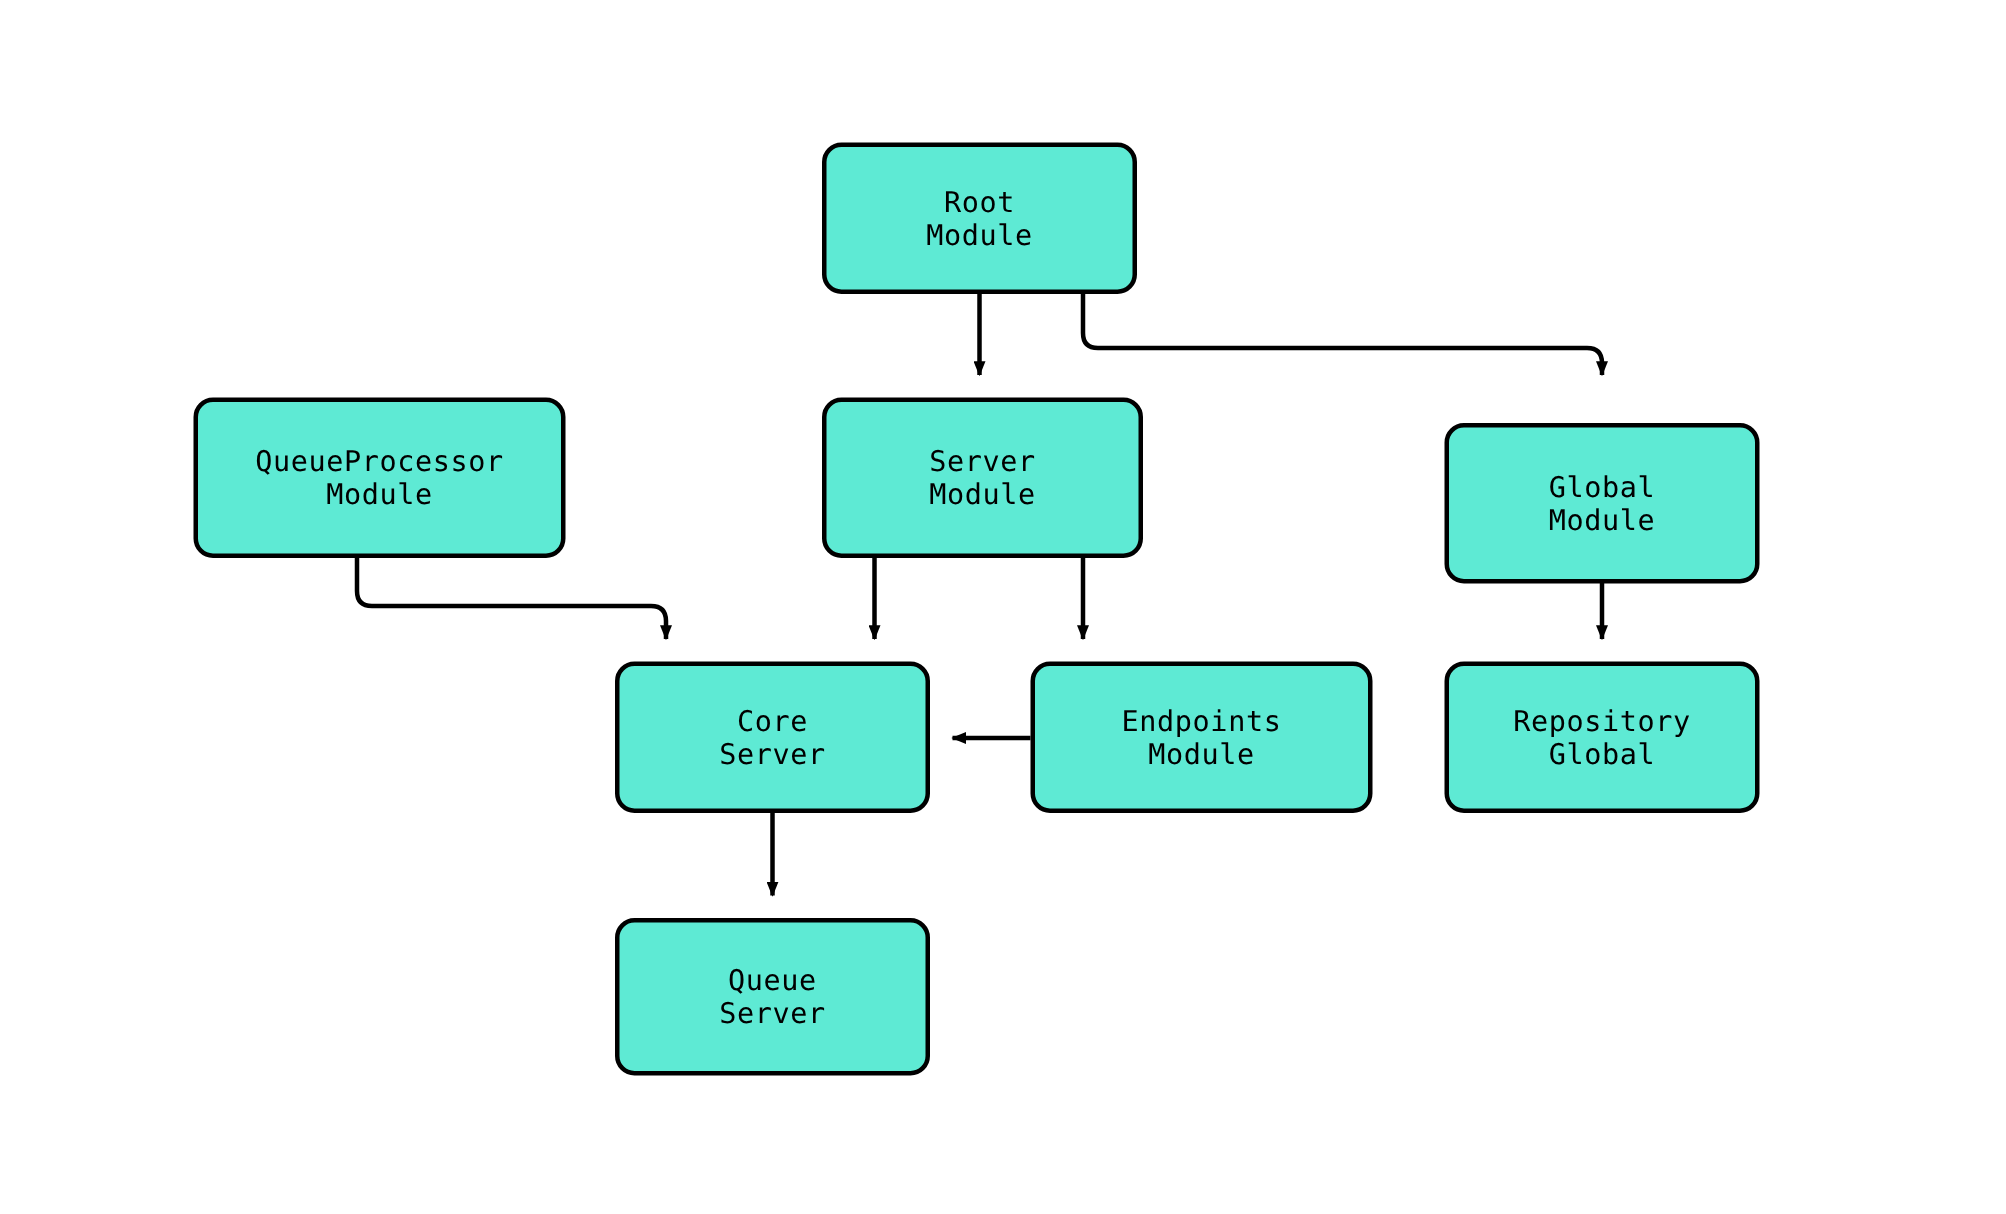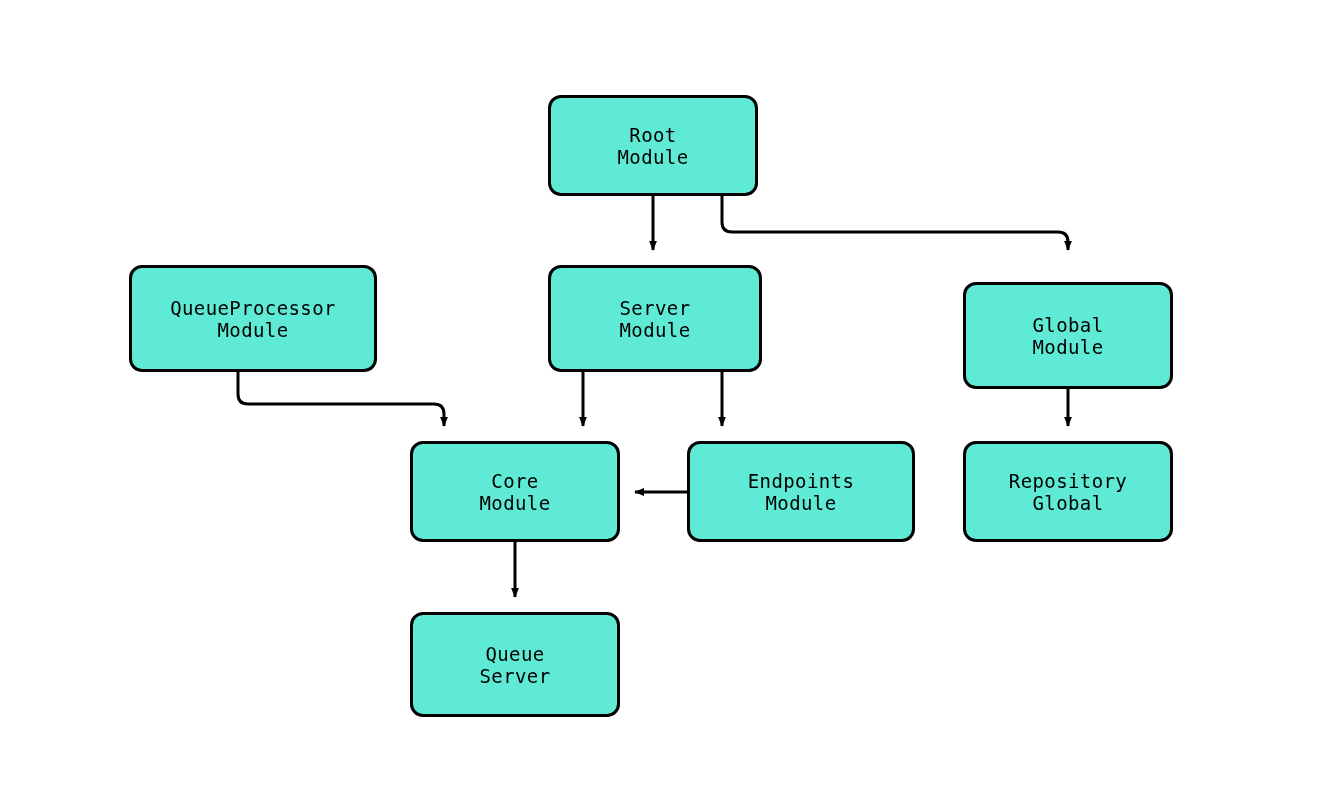--- a/index.html
+++ b/index.html
@@ -116,7 +116,7 @@
 
   <div class="node" style="left:410px; top:441px; width:210px; height:101px;">
     <div class="node-label">Core
-Module</div>
+Server</div>
   </div>
 
   <div class="node" style="left:687px; top:441px; width:228px; height:101px;">

